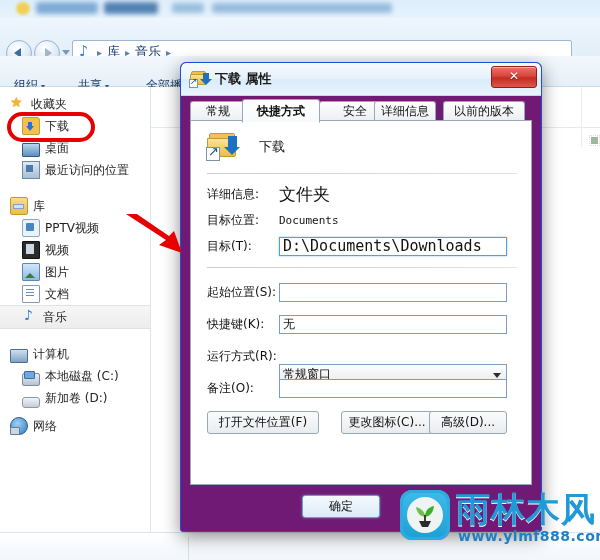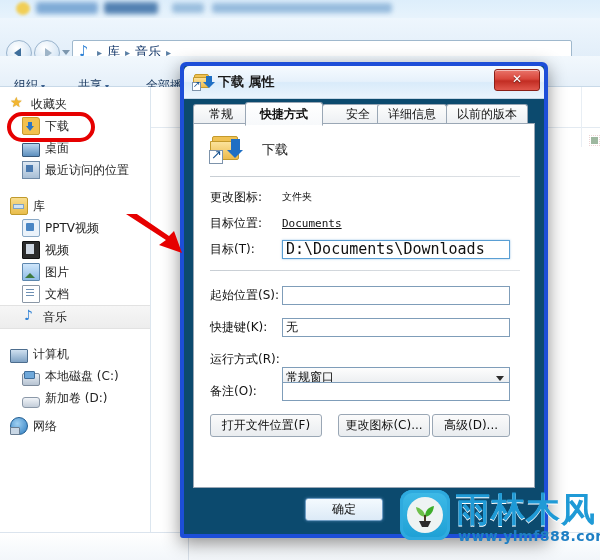--- a/index.html
+++ b/index.html
@@ -132,7 +132,7 @@
 
   
   #dialog{position:absolute;left:180px;top:62px;width:360px;height:468px;
-    background:#0c4a6e;border:4px solid #1d4ed8;border-radius:6px 6px 3px 3px;
+    background:#701a75;border:1px solid #1d4ed8;border-radius:6px 6px 3px 3px;
     box-shadow:0 5px 18px rgba(0,0,0,.45);overflow:hidden;}
   #dlgtitlebar{position:absolute;left:0;top:0;width:360px;height:32px;
     background:linear-gradient(to bottom,#f6fbff 0%,#e6f1fb 48%,#d9ebfa 52%,#eaf4fd 100%);

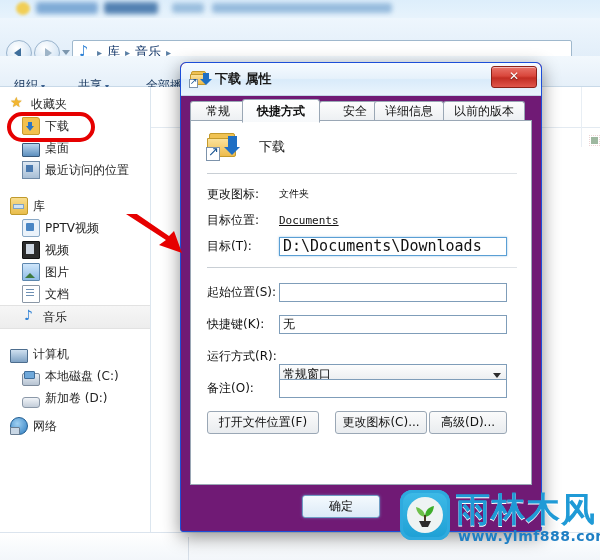--- a/index.html
+++ b/index.html
@@ -372,7 +372,7 @@
     <div class="tab" style="left:0px;width:56px">常规</div>
     <div class="tab active" style="left:52px;width:78px">快捷方式</div>
     <div class="tab" style="left:129px;width:72px">安全</div>
-    <div class="tab" style="left:184px;width:70px">详细信息</div>
+    <div class="tab" style="left:184px;width:62px">详细信息</div>
     <div class="tab" style="left:253px;width:82px">以前的版本</div>
   </div>
 

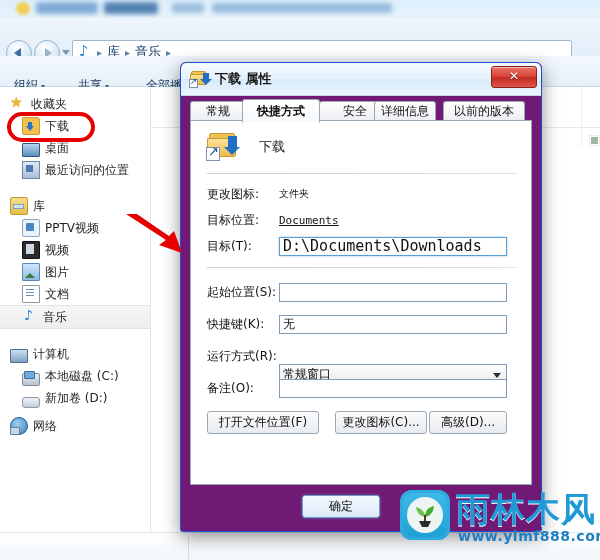--- a/index.html
+++ b/index.html
@@ -391,7 +391,7 @@
     <div class="hr" style="top:52px"></div>
 
     <div class="frow" style="top:62px">
-      <span class="flabel">更改图标:</span>
+      <span class="flabel">详细信息:</span>
       <span class="fstatic">文件夹</span>
     </div>
 

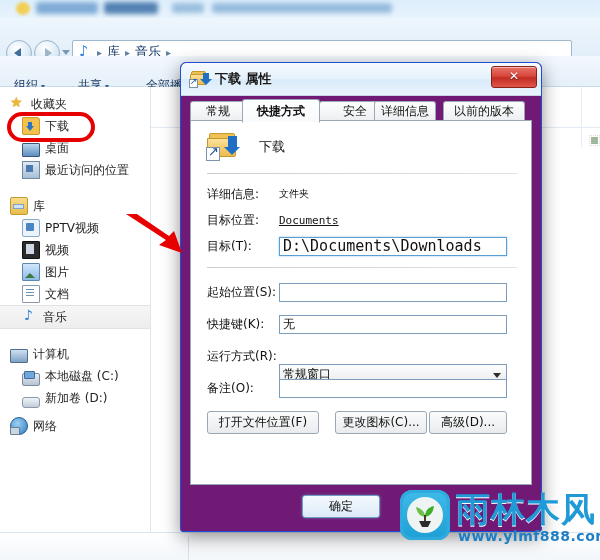--- a/index.html
+++ b/index.html
@@ -184,7 +184,7 @@
 
   .frow{position:absolute;left:16px;height:22px;display:flex;align-items:center;}
   .flabel{width:72px;font-size:12px;color:#111;white-space:nowrap;}
-  .fstatic{font-size:10px;color:#111;white-space:nowrap;}
+  .fstatic{font-size:17px;color:#111;white-space:nowrap;}
   .fstatic.mono{font-family:"DejaVu Sans Mono","Liberation Mono",monospace;font-size:11px;text-decoration:underline;}
   .finput{width:228px;height:19px;background:#fff;border:1px solid #7f9db9;
     box-sizing:border-box;font-family:"DejaVu Sans Mono","Liberation Mono",monospace;

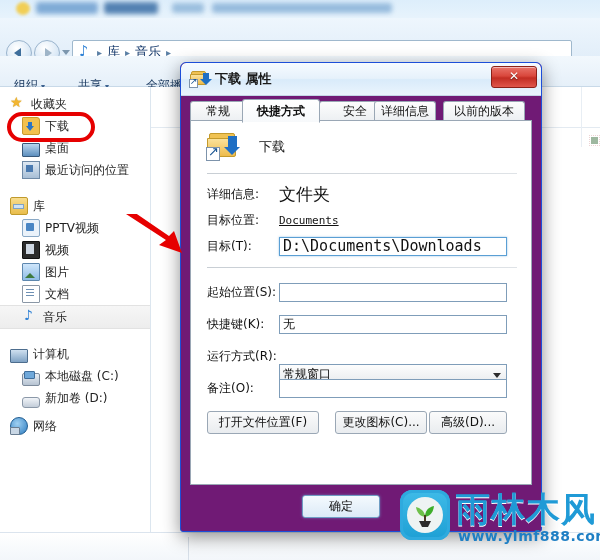--- a/index.html
+++ b/index.html
@@ -185,7 +185,7 @@
   .frow{position:absolute;left:16px;height:22px;display:flex;align-items:center;}
   .flabel{width:72px;font-size:12px;color:#111;white-space:nowrap;}
   .fstatic{font-size:17px;color:#111;white-space:nowrap;}
-  .fstatic.mono{font-family:"DejaVu Sans Mono","Liberation Mono",monospace;font-size:11px;text-decoration:underline;}
+  .fstatic.mono{font-family:"DejaVu Sans Mono","Liberation Mono",monospace;font-size:11px;}
   .finput{width:228px;height:19px;background:#fff;border:1px solid #7f9db9;
     box-sizing:border-box;font-family:"DejaVu Sans Mono","Liberation Mono",monospace;
     font-size:15px;color:#111;padding:0 3px;line-height:17px;white-space:nowrap;overflow:hidden;}

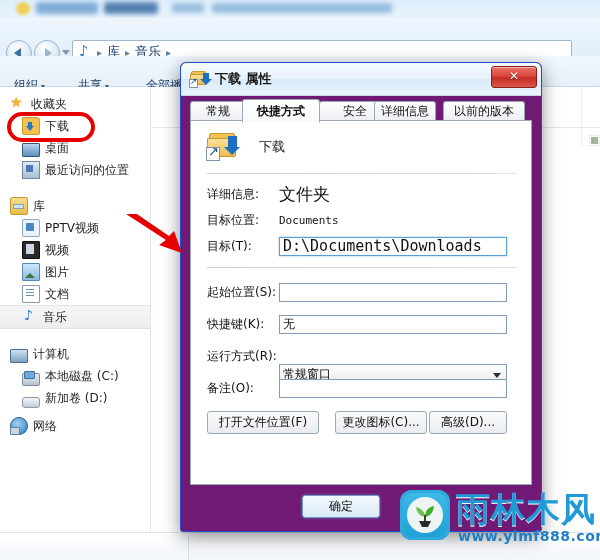--- a/index.html
+++ b/index.html
@@ -431,7 +431,7 @@
     </div>
 
     <div class="dbtn" style="left:16px;top:290px;width:112px">打开文件位置(F)</div>
-    <div class="dbtn" style="left:144px;top:290px;width:92px">更改图标(C)...</div>
+    <div class="dbtn" style="left:150px;top:290px;width:92px">更改图标(C)...</div>
     <div class="dbtn" style="left:238px;top:290px;width:78px">高级(D)...</div>
   </div>
 

